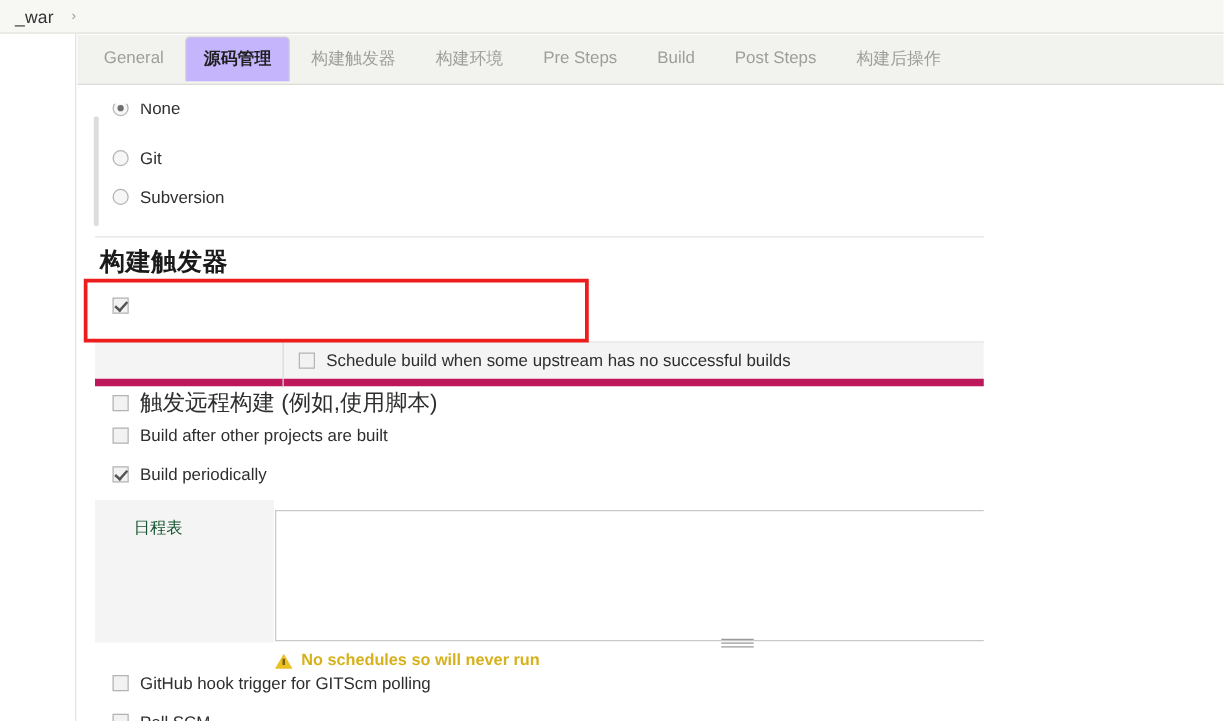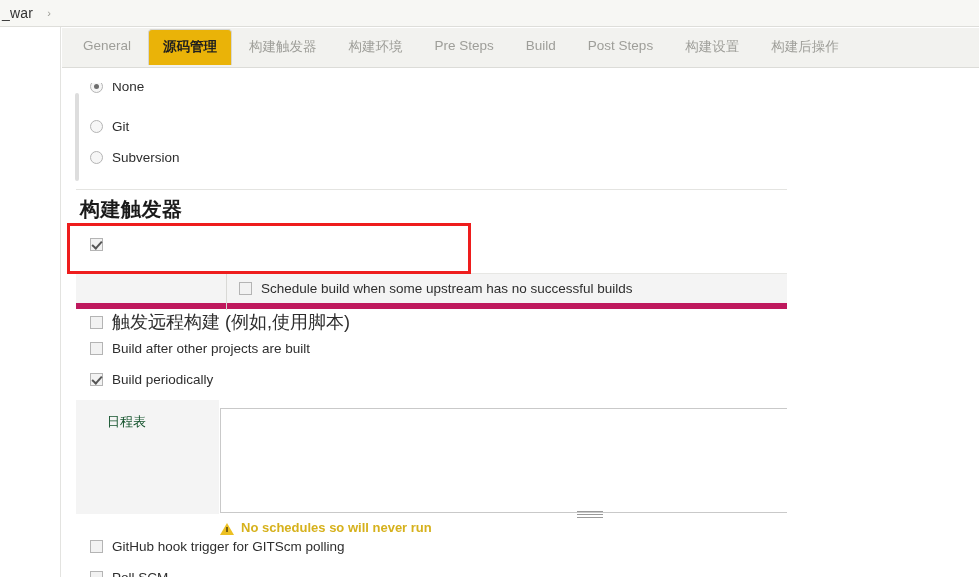--- a/index.html
+++ b/index.html
@@ -28,7 +28,7 @@
     box-sizing: border-box;
     display: flex;
     align-items: center;
-    padding-left: 2px;
+    padding-left: 12px;
   }
   #breadcrumb-bar .crumb {
     font-size: 14px;

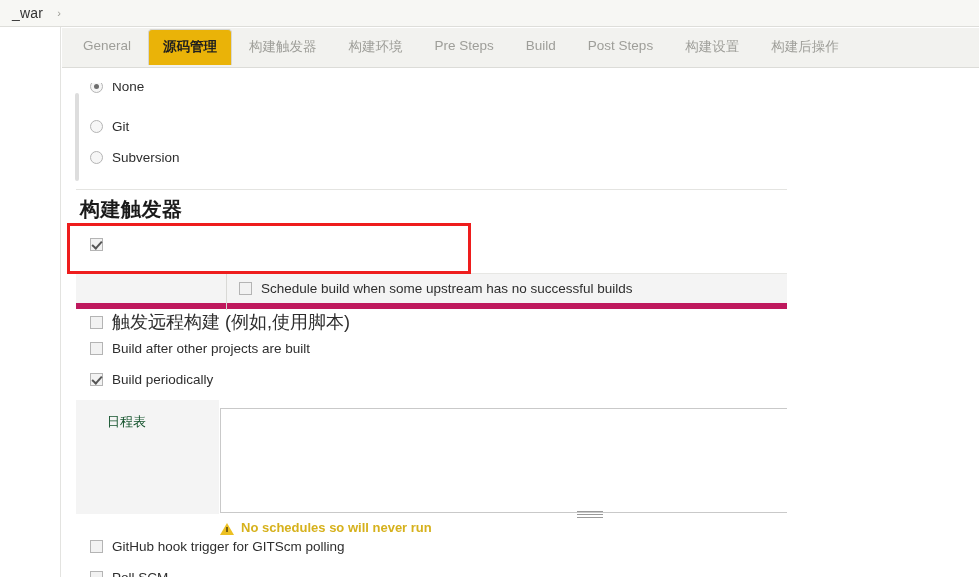--- a/index.html
+++ b/index.html
@@ -80,7 +80,7 @@
     cursor: default;
   }
   .tab.active {
-    background: #eab308;
+    background: #c4b5fd;
     border-color: #d6d6d2;
     color: #1f1f1f;
     font-weight: bold;

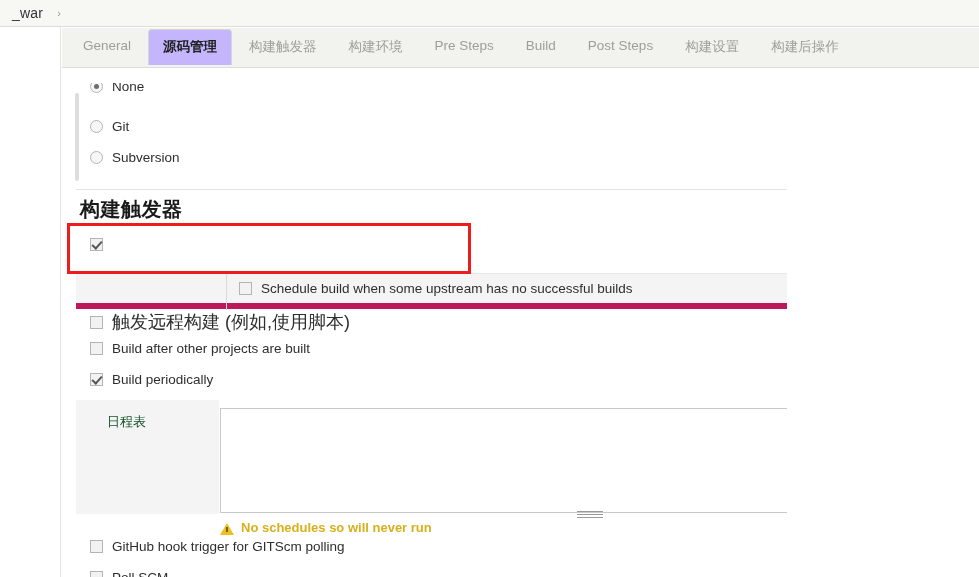--- a/index.html
+++ b/index.html
@@ -340,7 +340,6 @@
   <div class="tab">Pre Steps</div>
   <div class="tab">Build</div>
   <div class="tab">Post Steps</div>
-  <div class="tab">构建设置</div>
   <div class="tab">构建后操作</div>
 </div>
 

